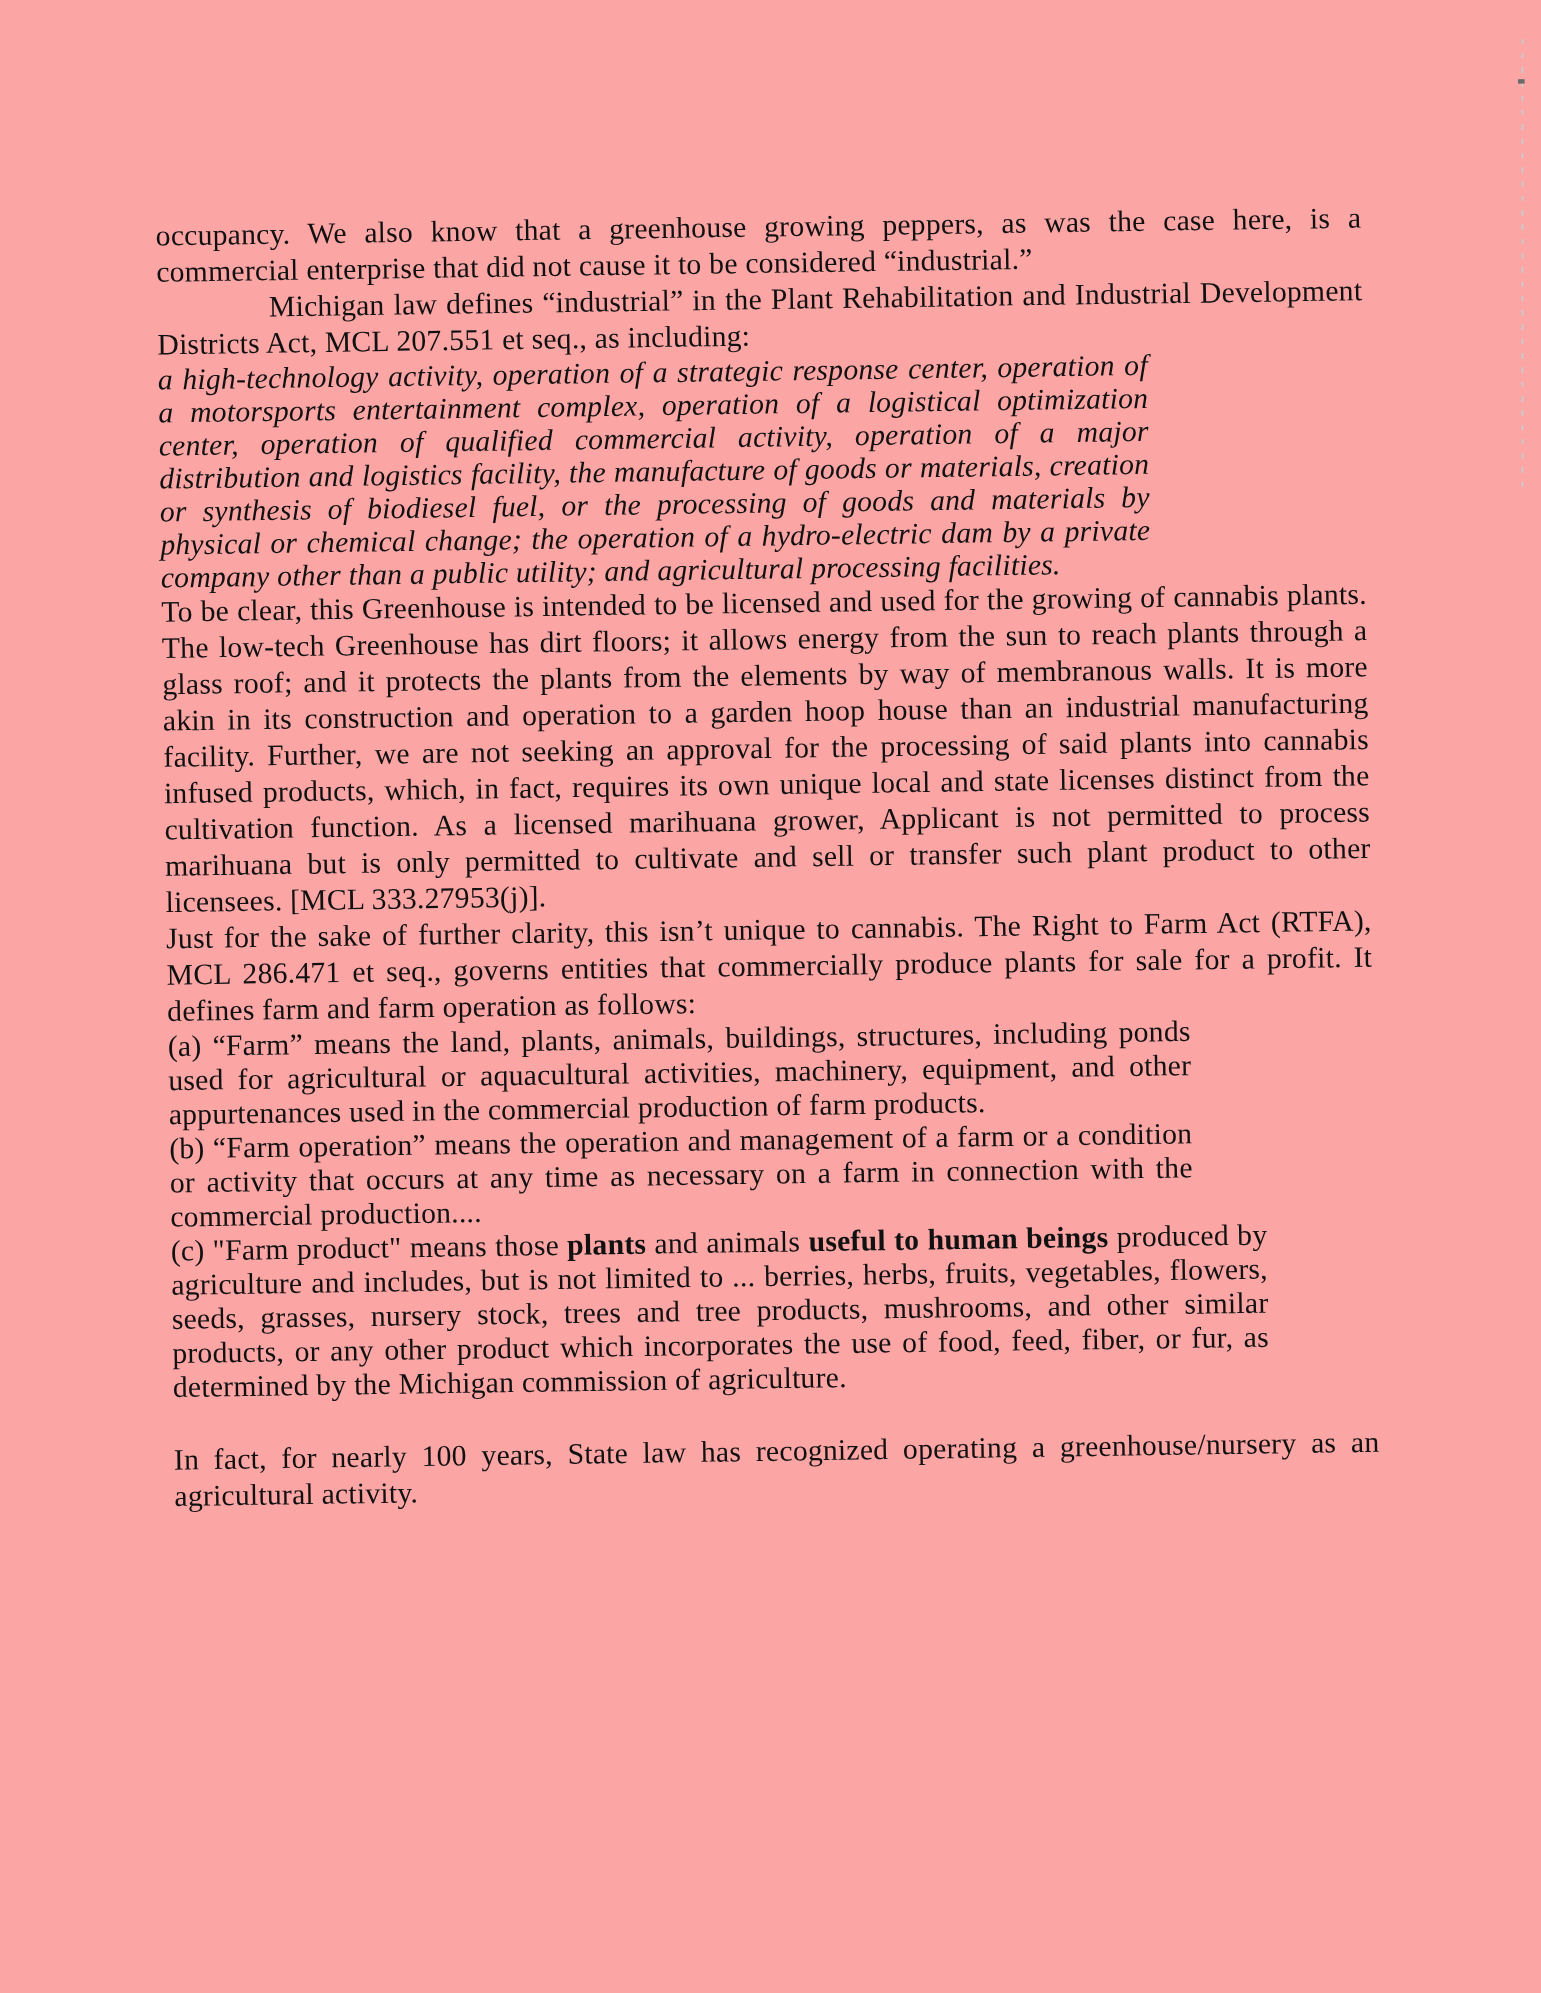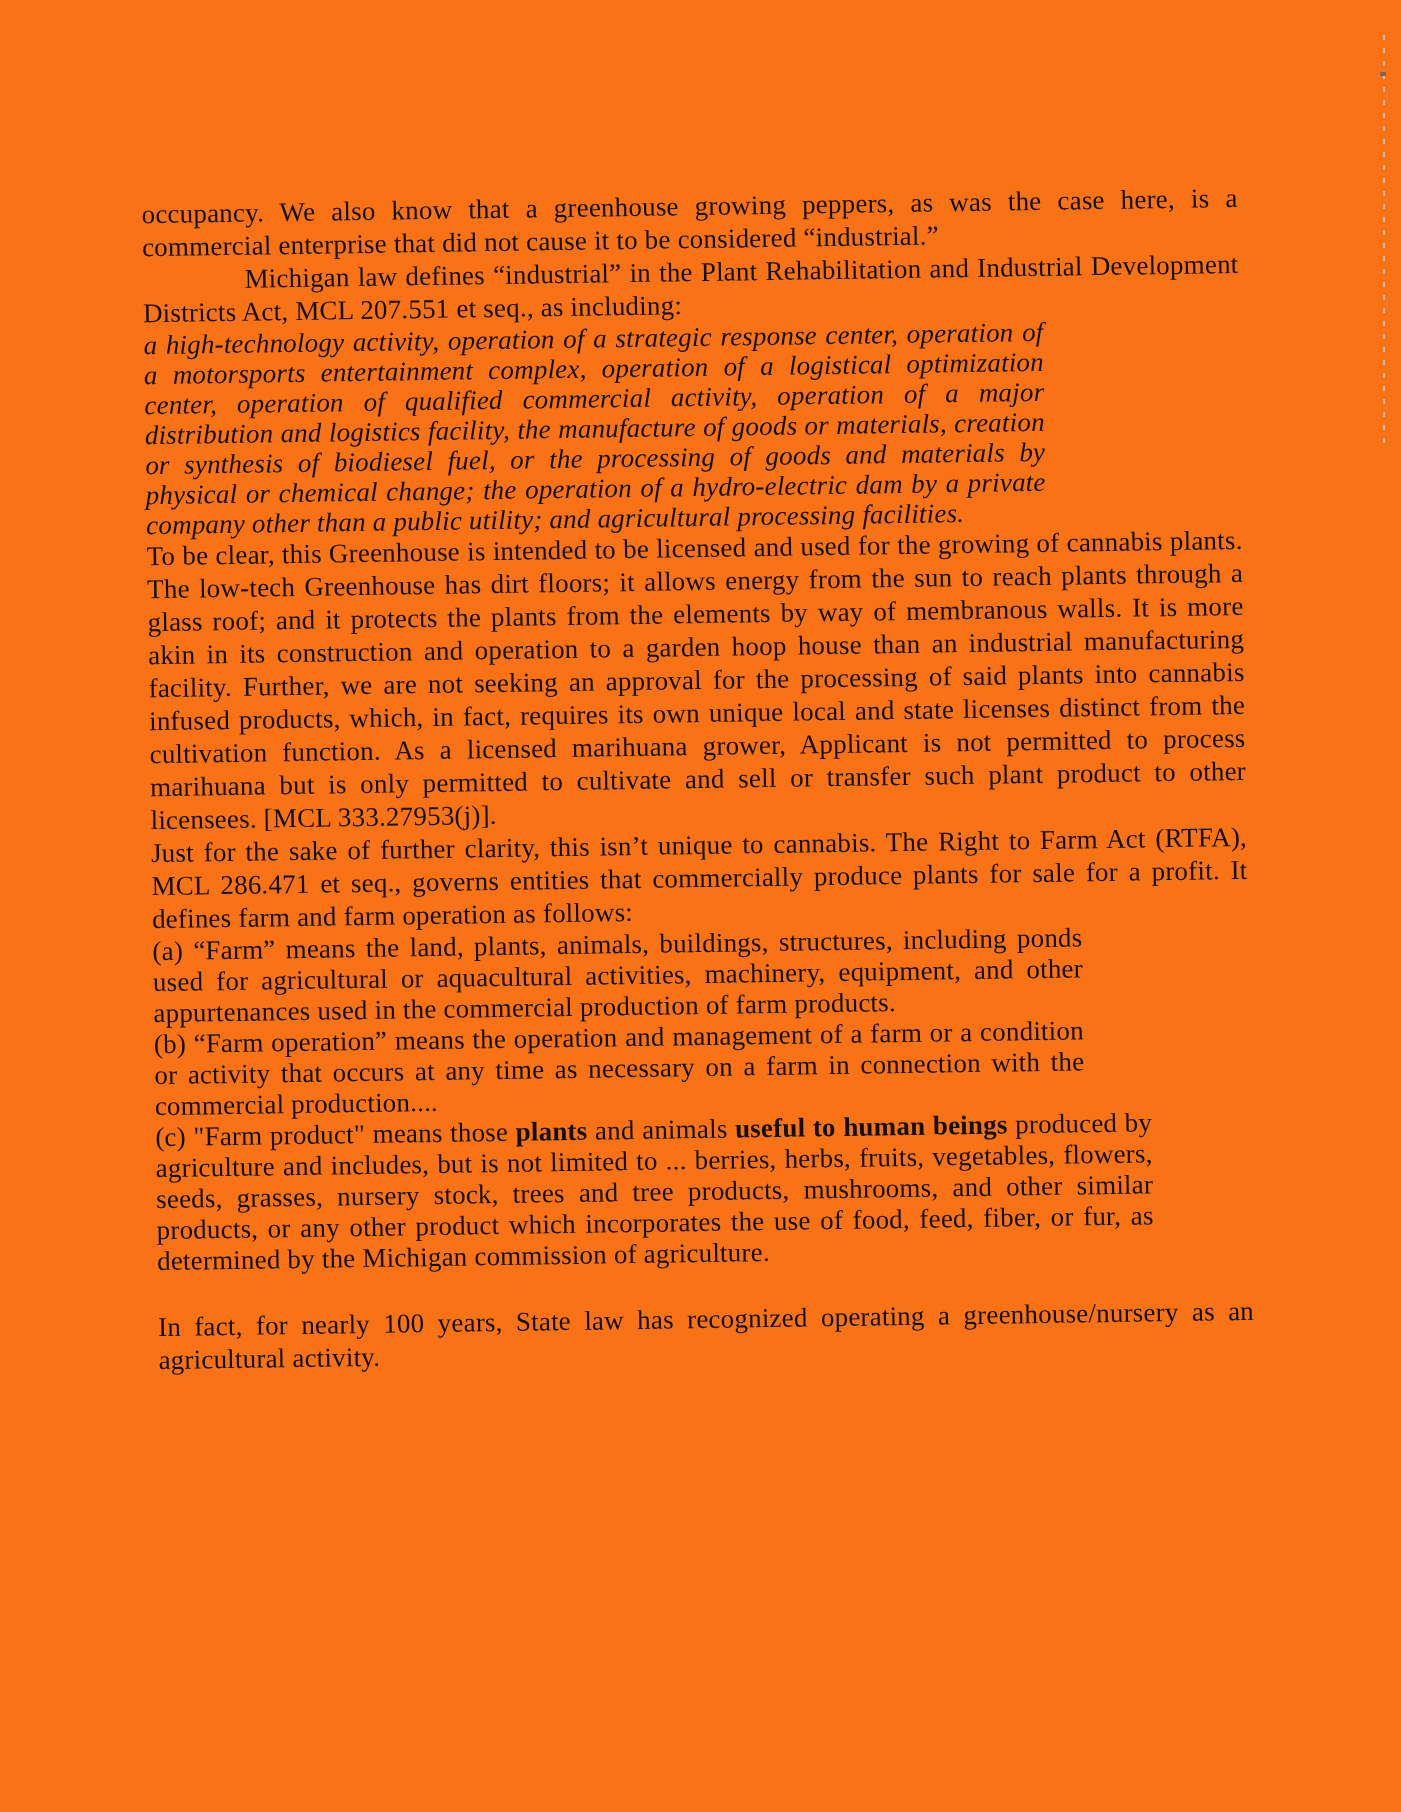--- a/index.html
+++ b/index.html
@@ -11,7 +11,7 @@
     position: relative;
     width: 1401px;
     height: 1812px;
-    background: #f97316;
+    background: #fca5a5;
     overflow: hidden;
     font-family: "Liberation Serif", "DejaVu Serif", serif;
     color: #111111;

